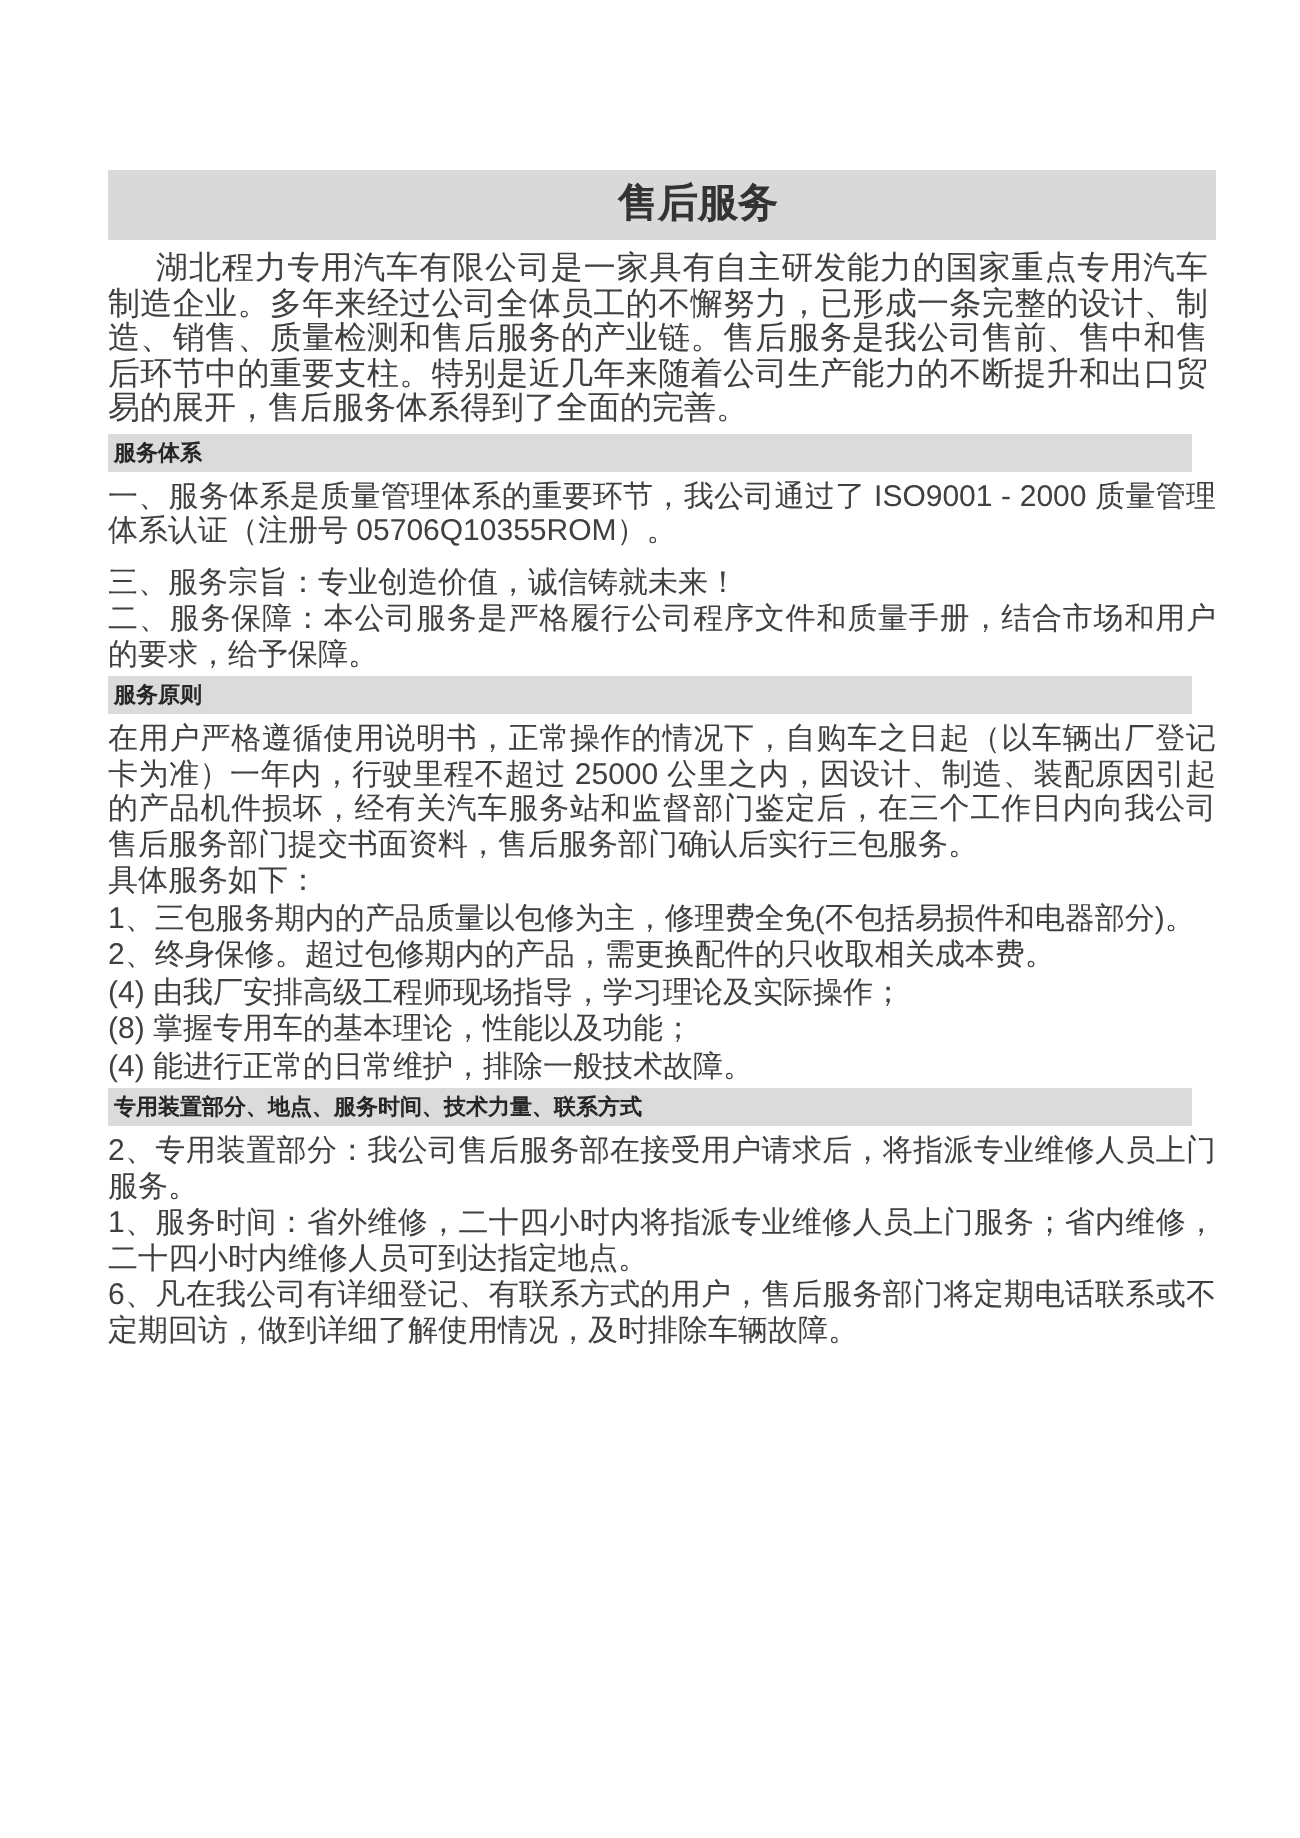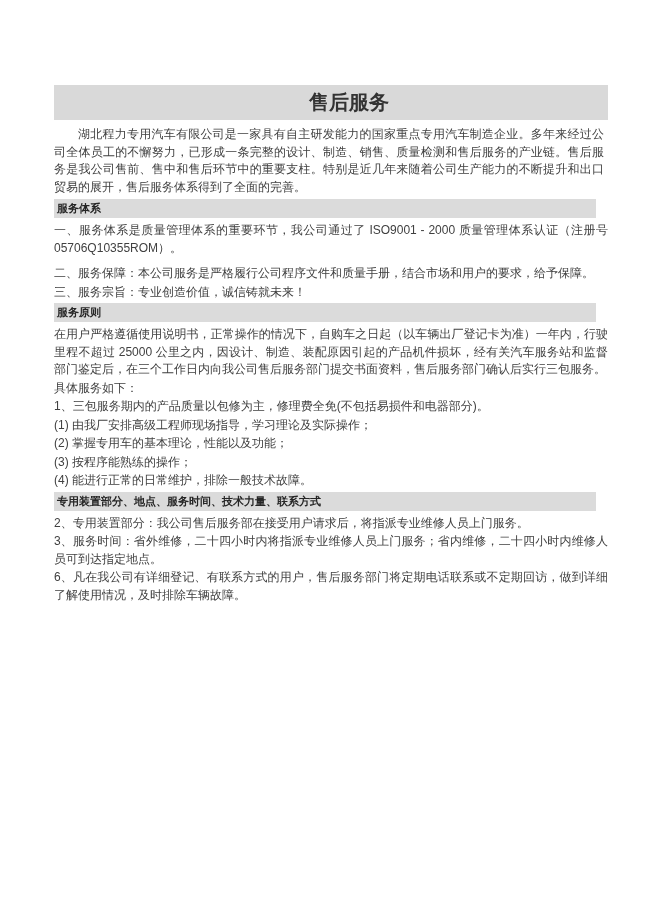--- a/index.html
+++ b/index.html
@@ -35,7 +35,7 @@
   }
   .intro {
     margin: 6px 4px 3px 0;
-    font-size: 12px;
+    font-size: 16px;
     line-height: 17.5px;
     color: #404040;
     text-indent: 24px;

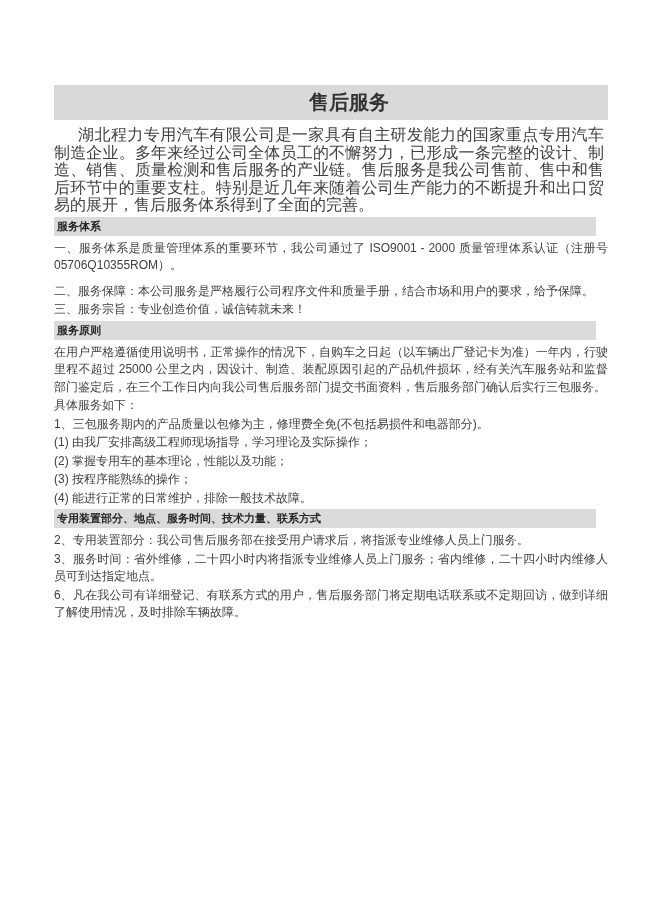--- a/index.html
+++ b/index.html
@@ -51,7 +51,7 @@
   }
   #sections p {
     margin: 0 0 1px 0;
-    font-size: 12px;
+    font-size: 15px;
     line-height: 17.5px;
     color: #404040;
     text-align: justify;

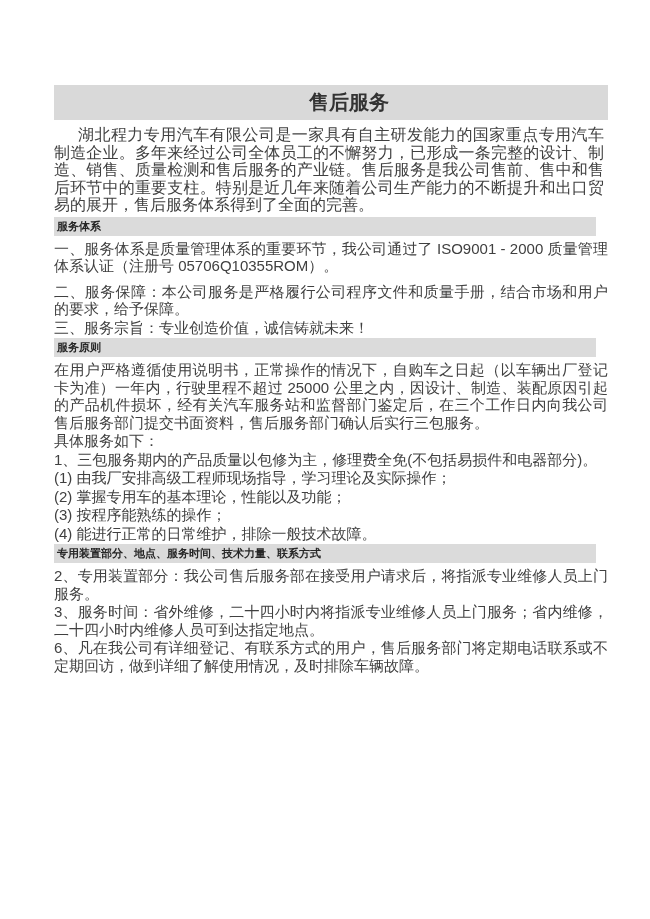--- a/index.html
+++ b/index.html
@@ -72,8 +72,8 @@
   <div id="sections">
       <div class="section-header">服务体系</div>
       <p>一、服务体系是质量管理体系的重要环节，我公司通过了 ISO9001 - 2000 质量管理体系认证（注册号 05706Q10355ROM）。</p>
+      <p>三、服务宗旨：专业创造价值，诚信铸就未来！</p>
       <p>二、服务保障：本公司服务是严格履行公司程序文件和质量手册，结合市场和用户的要求，给予保障。</p>
-      <p>三、服务宗旨：专业创造价值，诚信铸就未来！</p>
       <div class="section-header">服务原则</div>
       <p>在用户严格遵循使用说明书，正常操作的情况下，自购车之日起（以车辆出厂登记卡为准）一年内，行驶里程不超过 25000 公里之内，因设计、制造、装配原因引起的产品机件损坏，经有关汽车服务站和监督部门鉴定后，在三个工作日内向我公司售后服务部门提交书面资料，售后服务部门确认后实行三包服务。</p>
       <p>具体服务如下：</p>

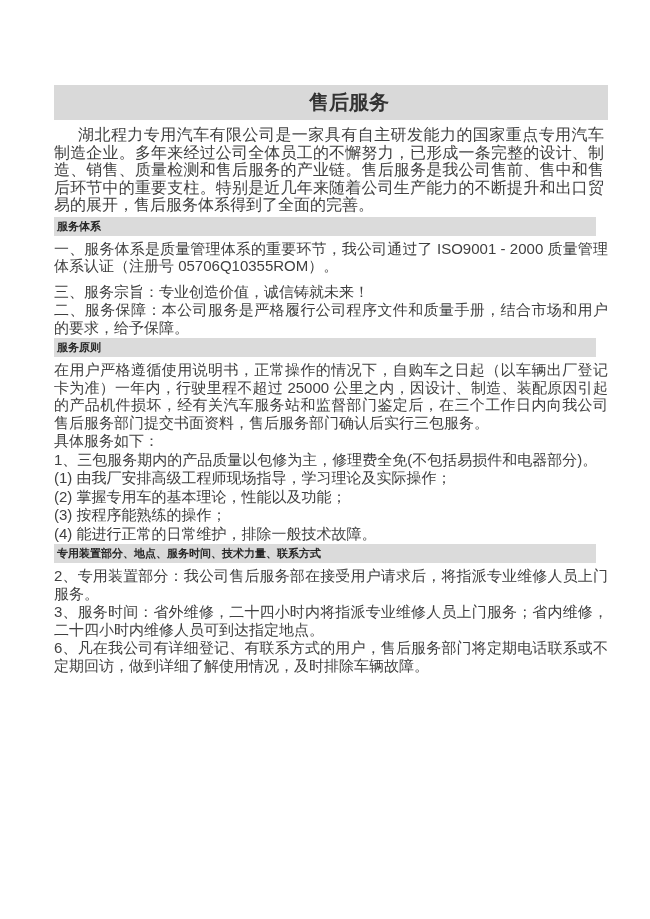--- a/index.html
+++ b/index.html
@@ -78,6 +78,7 @@
       <p>在用户严格遵循使用说明书，正常操作的情况下，自购车之日起（以车辆出厂登记卡为准）一年内，行驶里程不超过 25000 公里之内，因设计、制造、装配原因引起的产品机件损坏，经有关汽车服务站和监督部门鉴定后，在三个工作日内向我公司售后服务部门提交书面资料，售后服务部门确认后实行三包服务。</p>
       <p>具体服务如下：</p>
       <p>1、三包服务期内的产品质量以包修为主，修理费全免(不包括易损件和电器部分)。</p>
+      <p>2、终身保修。超过包修期内的产品，需更换配件的只收取相关成本费。</p>
       <p>(1) 由我厂安排高级工程师现场指导，学习理论及实际操作；</p>
       <p>(2) 掌握专用车的基本理论，性能以及功能；</p>
       <p>(3) 按程序能熟练的操作；</p>

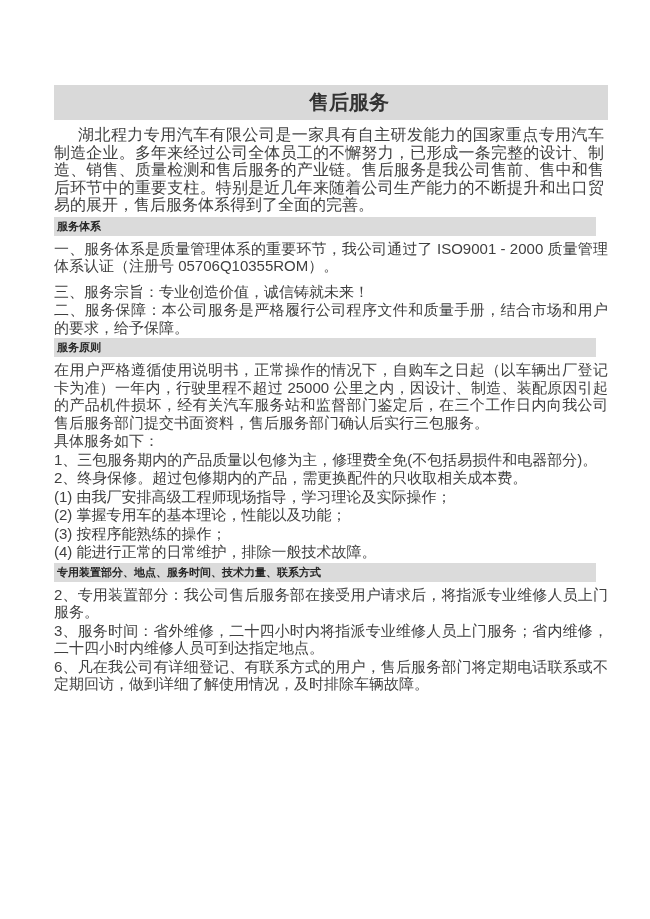--- a/index.html
+++ b/index.html
@@ -79,7 +79,7 @@
       <p>具体服务如下：</p>
       <p>1、三包服务期内的产品质量以包修为主，修理费全免(不包括易损件和电器部分)。</p>
       <p>2、终身保修。超过包修期内的产品，需更换配件的只收取相关成本费。</p>
-      <p>(1) 由我厂安排高级工程师现场指导，学习理论及实际操作；</p>
+      <p>(4) 由我厂安排高级工程师现场指导，学习理论及实际操作；</p>
       <p>(2) 掌握专用车的基本理论，性能以及功能；</p>
       <p>(3) 按程序能熟练的操作；</p>
       <p>(4) 能进行正常的日常维护，排除一般技术故障。</p>

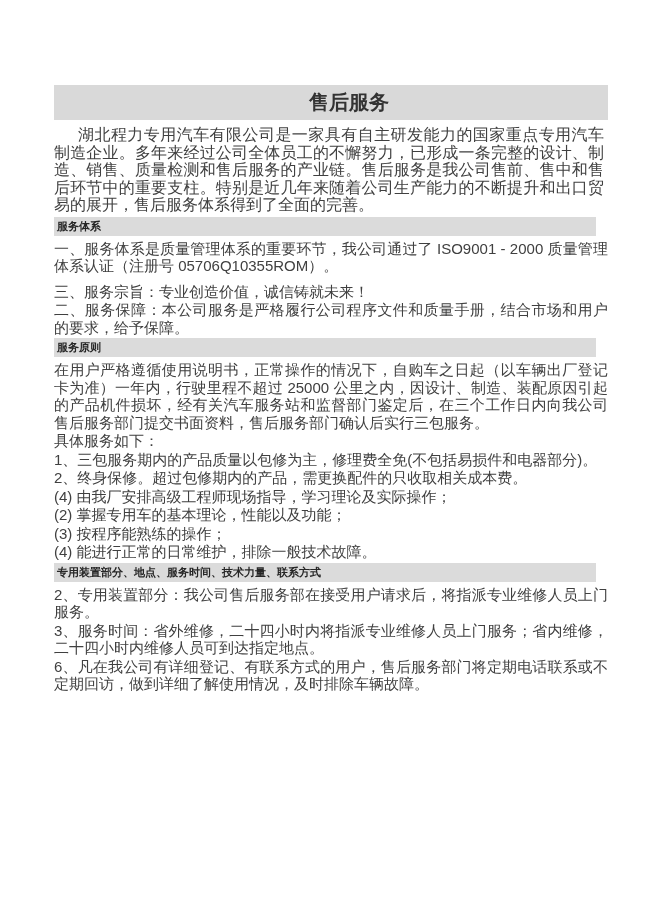--- a/index.html
+++ b/index.html
@@ -80,7 +80,7 @@
       <p>1、三包服务期内的产品质量以包修为主，修理费全免(不包括易损件和电器部分)。</p>
       <p>2、终身保修。超过包修期内的产品，需更换配件的只收取相关成本费。</p>
       <p>(4) 由我厂安排高级工程师现场指导，学习理论及实际操作；</p>
-      <p>(2) 掌握专用车的基本理论，性能以及功能；</p>
+      <p>(8) 掌握专用车的基本理论，性能以及功能；</p>
       <p>(3) 按程序能熟练的操作；</p>
       <p>(4) 能进行正常的日常维护，排除一般技术故障。</p>
       <div class="section-header">专用装置部分、地点、服务时间、技术力量、联系方式</div>

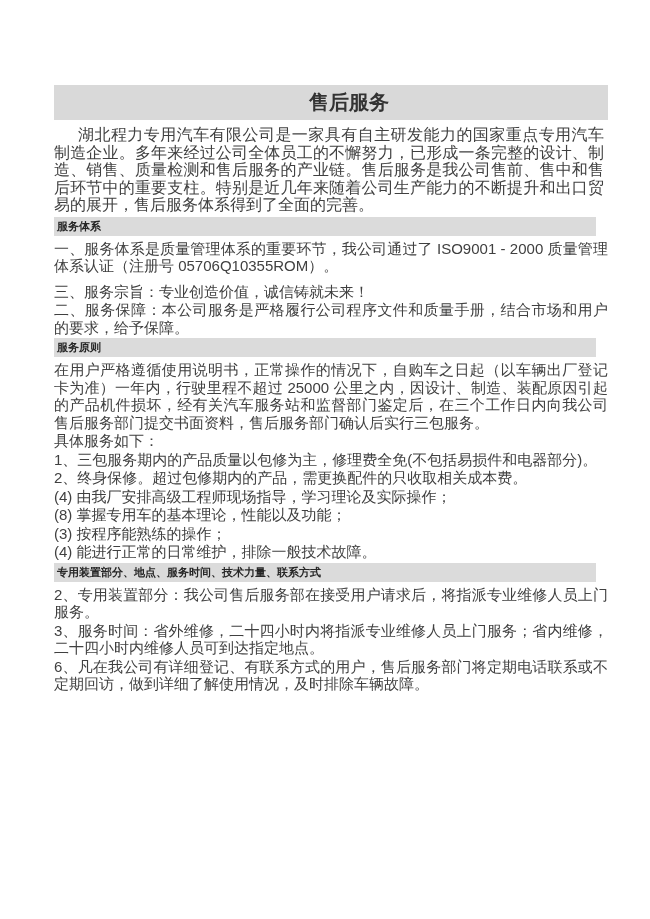--- a/index.html
+++ b/index.html
@@ -81,7 +81,6 @@
       <p>2、终身保修。超过包修期内的产品，需更换配件的只收取相关成本费。</p>
       <p>(4) 由我厂安排高级工程师现场指导，学习理论及实际操作；</p>
       <p>(8) 掌握专用车的基本理论，性能以及功能；</p>
-      <p>(3) 按程序能熟练的操作；</p>
       <p>(4) 能进行正常的日常维护，排除一般技术故障。</p>
       <div class="section-header">专用装置部分、地点、服务时间、技术力量、联系方式</div>
       <p>2、专用装置部分：我公司售后服务部在接受用户请求后，将指派专业维修人员上门服务。</p>

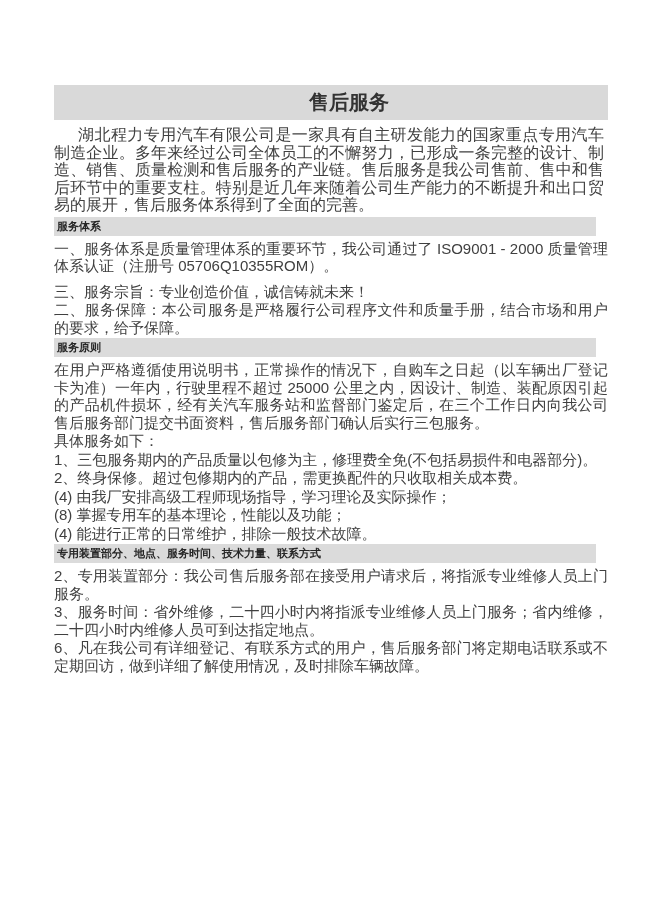--- a/index.html
+++ b/index.html
@@ -84,7 +84,7 @@
       <p>(4) 能进行正常的日常维护，排除一般技术故障。</p>
       <div class="section-header">专用装置部分、地点、服务时间、技术力量、联系方式</div>
       <p>2、专用装置部分：我公司售后服务部在接受用户请求后，将指派专业维修人员上门服务。</p>
-      <p>3、服务时间：省外维修，二十四小时内将指派专业维修人员上门服务；省内维修，二十四小时内维修人员可到达指定地点。</p>
+      <p>1、服务时间：省外维修，二十四小时内将指派专业维修人员上门服务；省内维修，二十四小时内维修人员可到达指定地点。</p>
       <p>6、凡在我公司有详细登记、有联系方式的用户，售后服务部门将定期电话联系或不定期回访，做到详细了解使用情况，及时排除车辆故障。</p>
     </div>
 </div>

